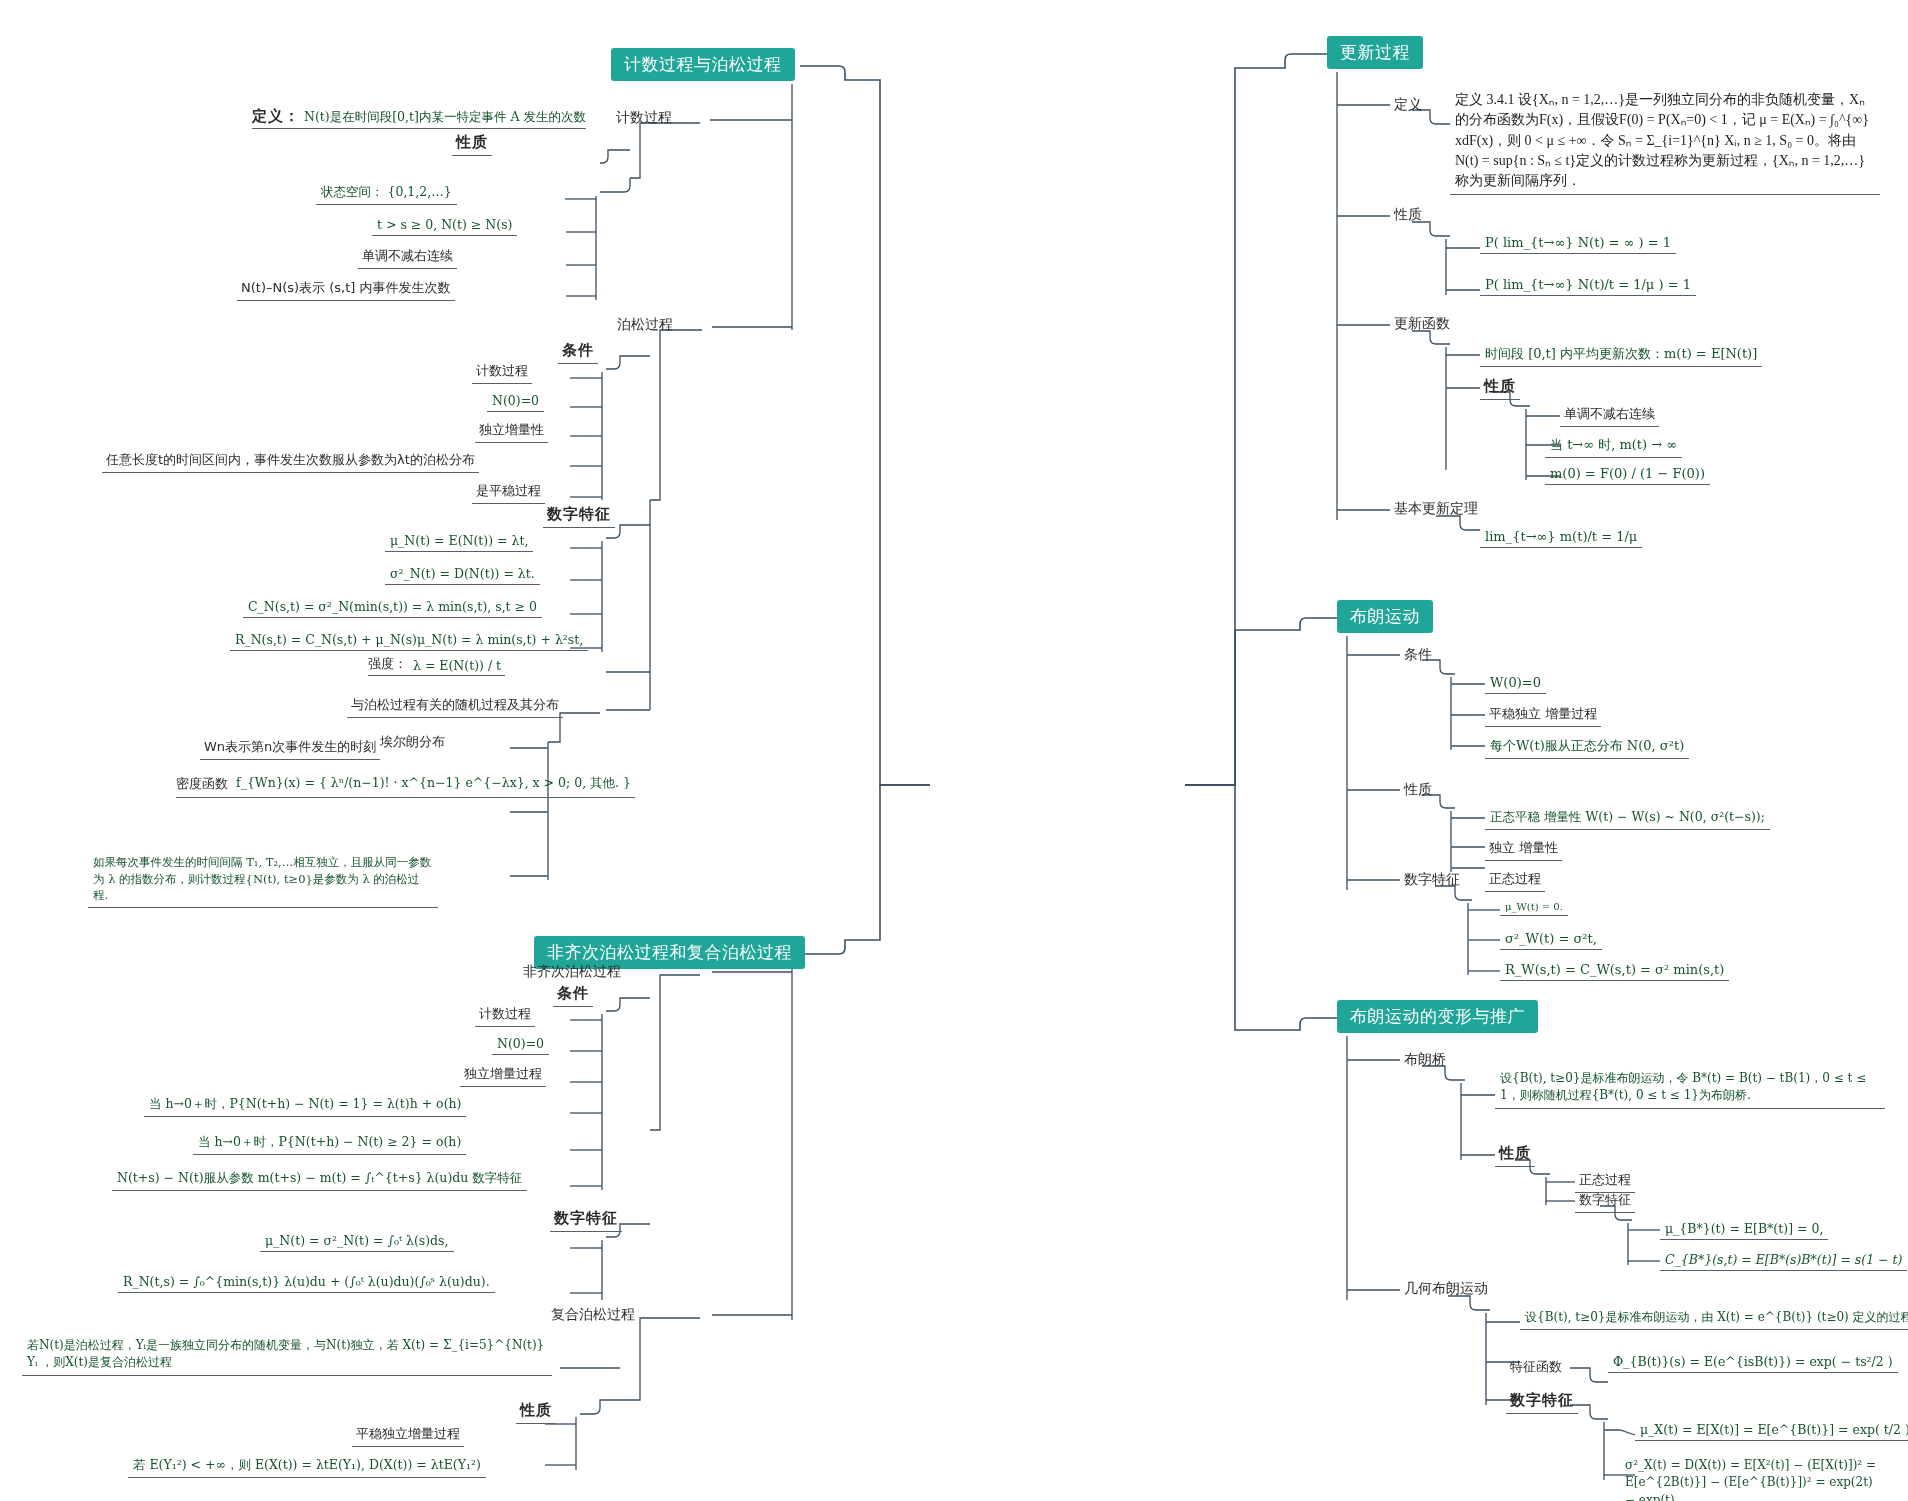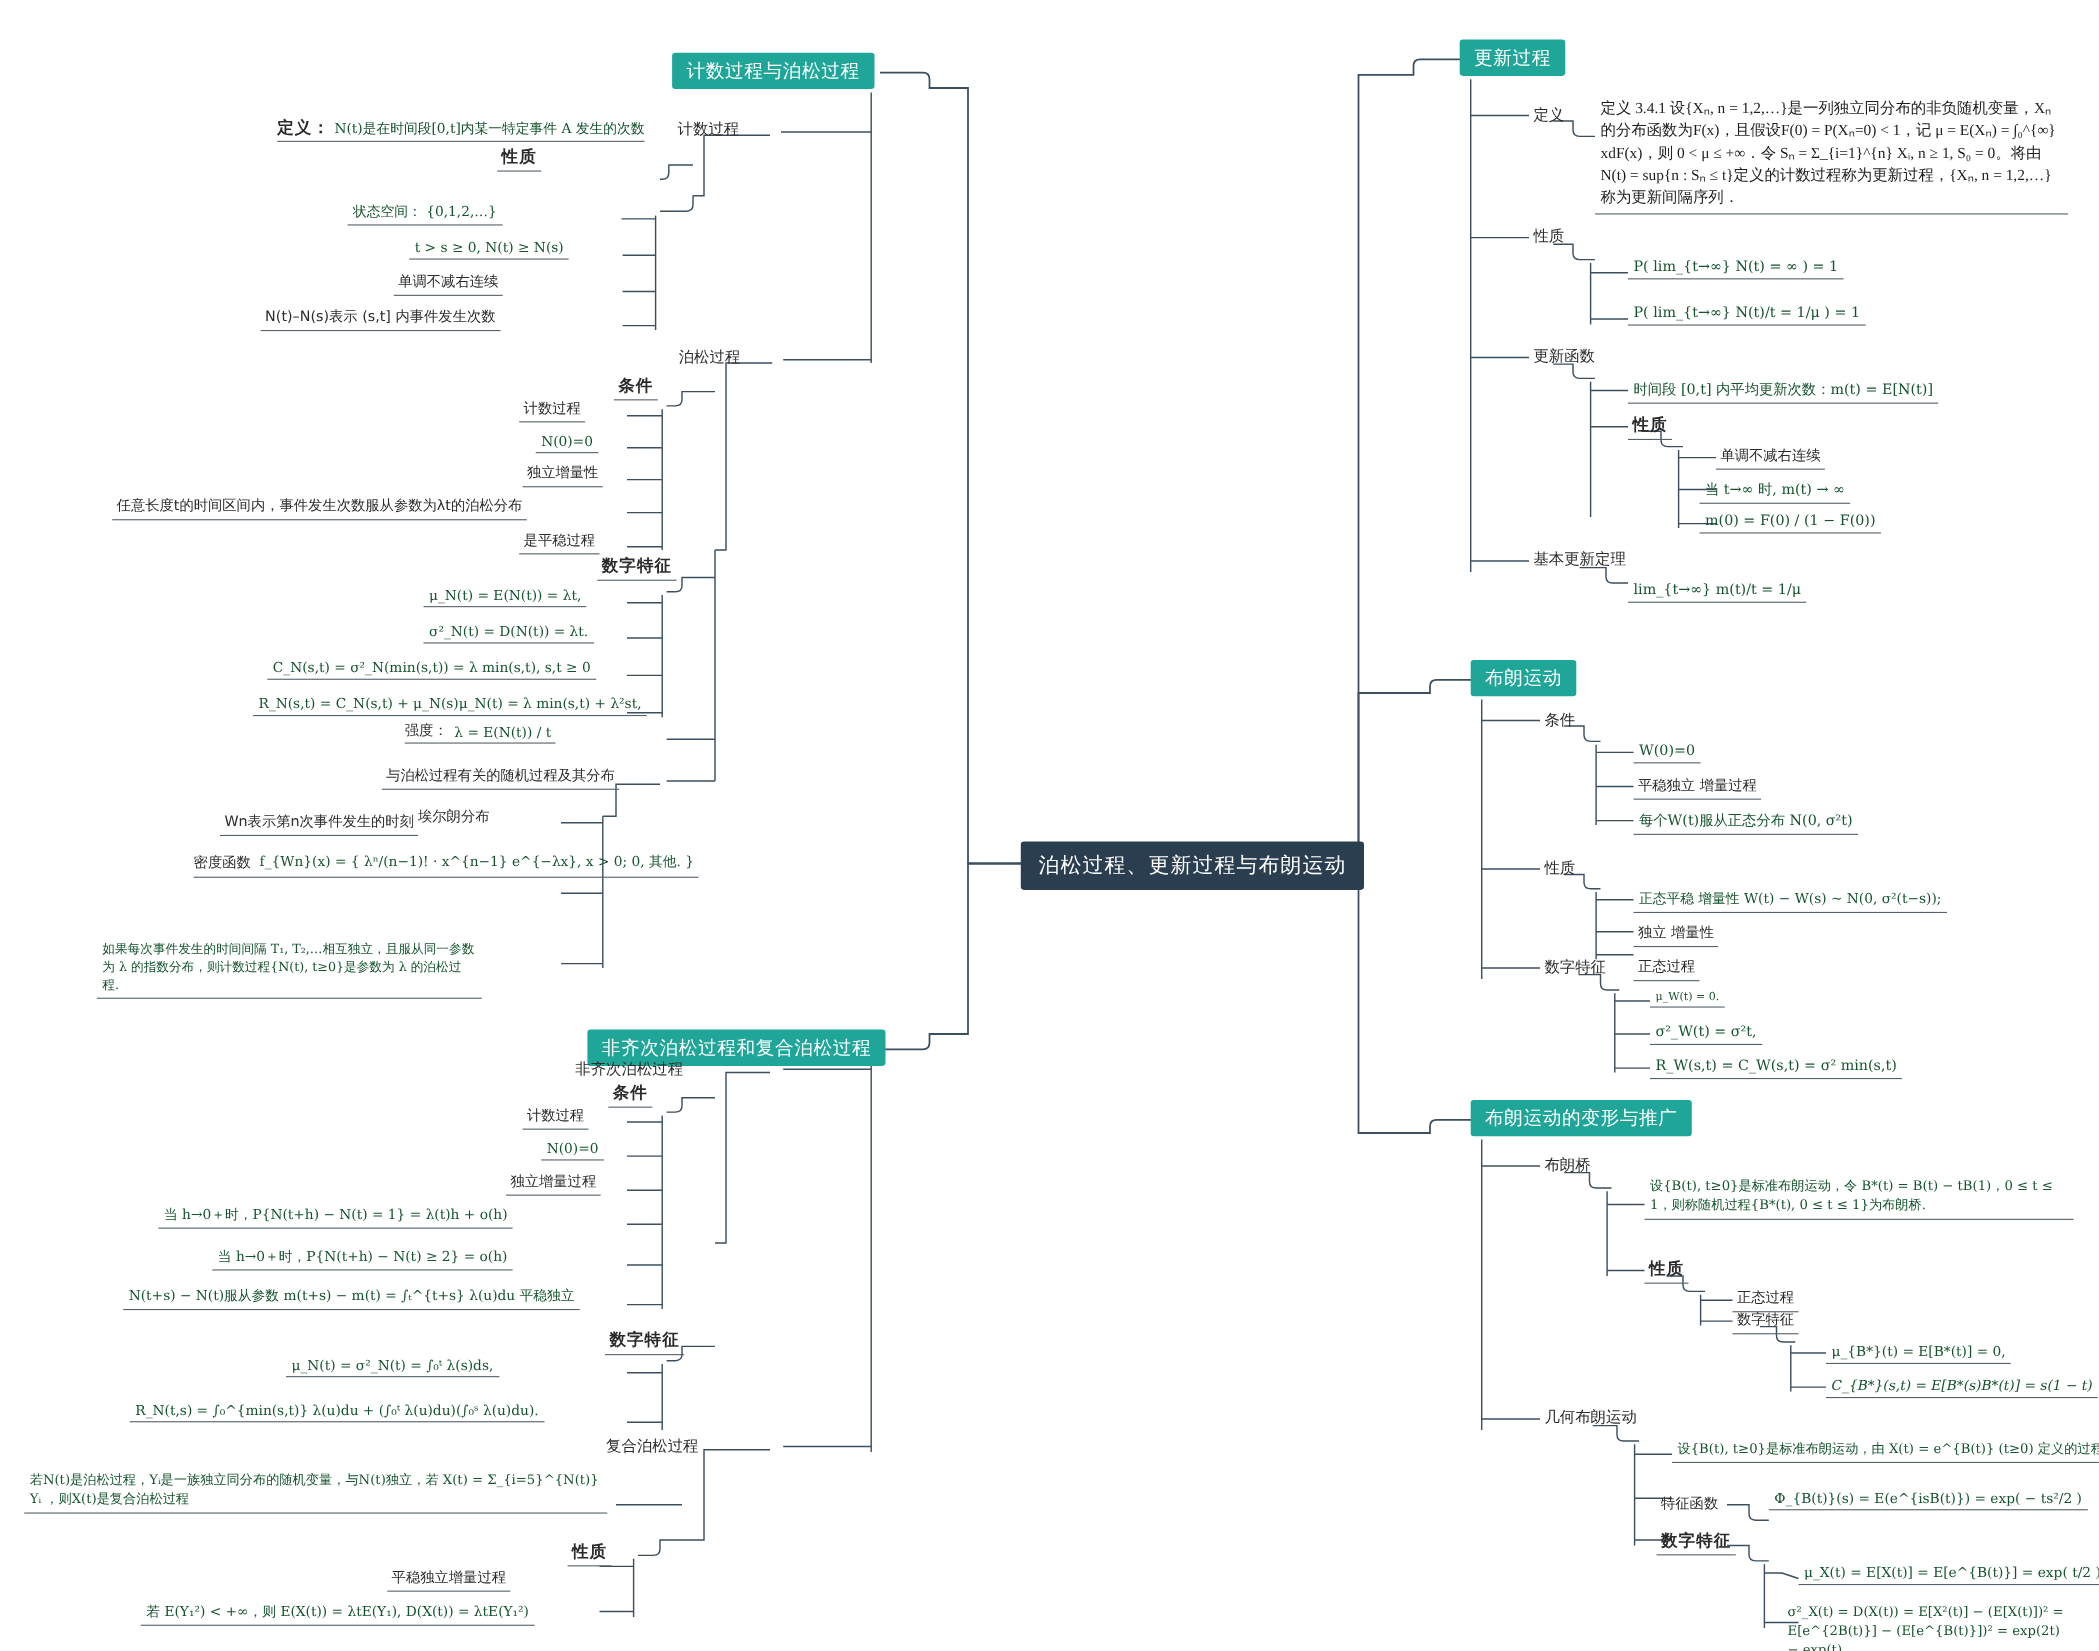--- a/index.html
+++ b/index.html
@@ -205,7 +205,6 @@
     <path class="thin" d="M1604,1475 L1620,1475 L1635,1475"></path>
   </svg>
 
-  <div class="node root" style="left:928px;top:765px;">泊松过程、更新过程与布朗运动</div>
 
   <div class="node branch" style="left:611px;top:48px;">计数过程与泊松过程</div>
   <div class="node branch" style="left:534px;top:936px;">非齐次泊松过程和复合泊松过程</div>

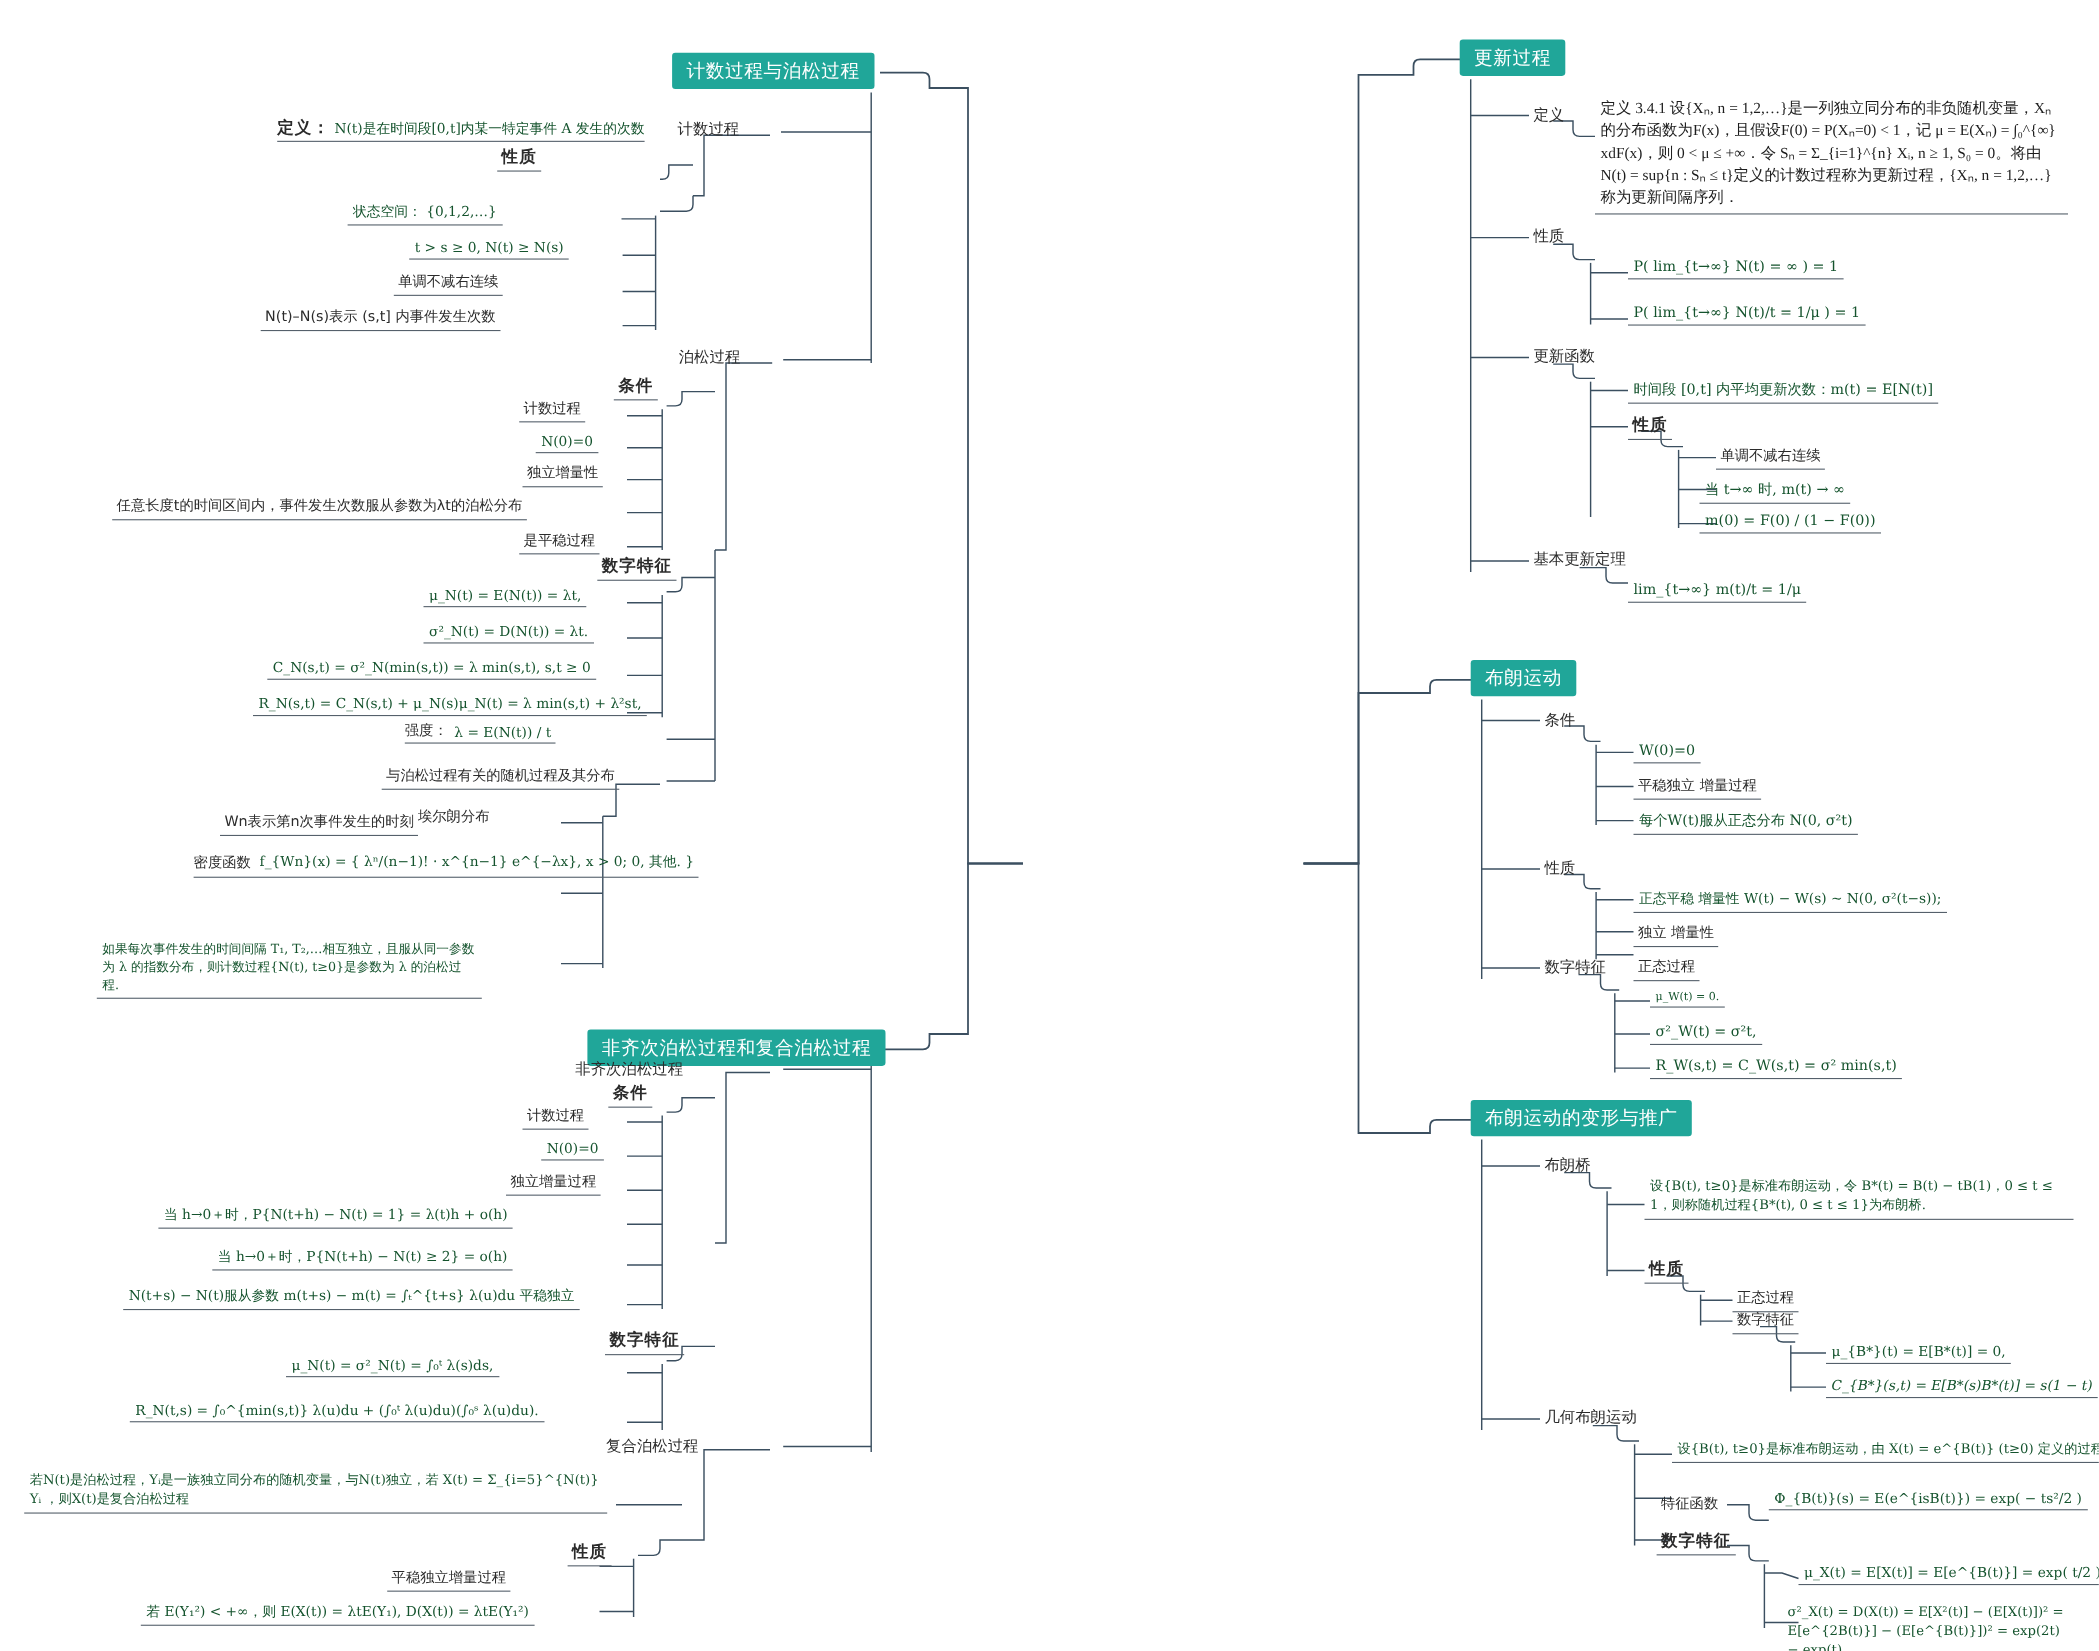--- a/index.html
+++ b/index.html
@@ -277,7 +277,7 @@
   <div class="node leaf" style="left:460px;top:1064px;font-size:13px;">独立增量过程</div>
   <div class="node mathline" style="left:144px;top:1094px;">当 h→0＋时，P{N(t+h) − N(t) = 1} = λ(t)h + o(h)</div>
   <div class="node mathline" style="left:193px;top:1132px;">当 h→0＋时，P{N(t+h) − N(t) ≥ 2} = o(h)</div>
-  <div class="node mathline" style="left:112px;top:1168px;">N(t+s) − N(t)服从参数 m(t+s) − m(t) = ∫ₜ^{t+s} λ(u)du 平稳独立</div>
+  <div class="node mathline" style="left:112px;top:1168px;">N(t+s) − N(t)服从参数 m(t+s) − m(t) = ∫ₜ^{t+s} λ(u)du 数字特征</div>
 
   <div class="node leaf bold" style="left:550px;top:1208px;">数字特征</div>
 

